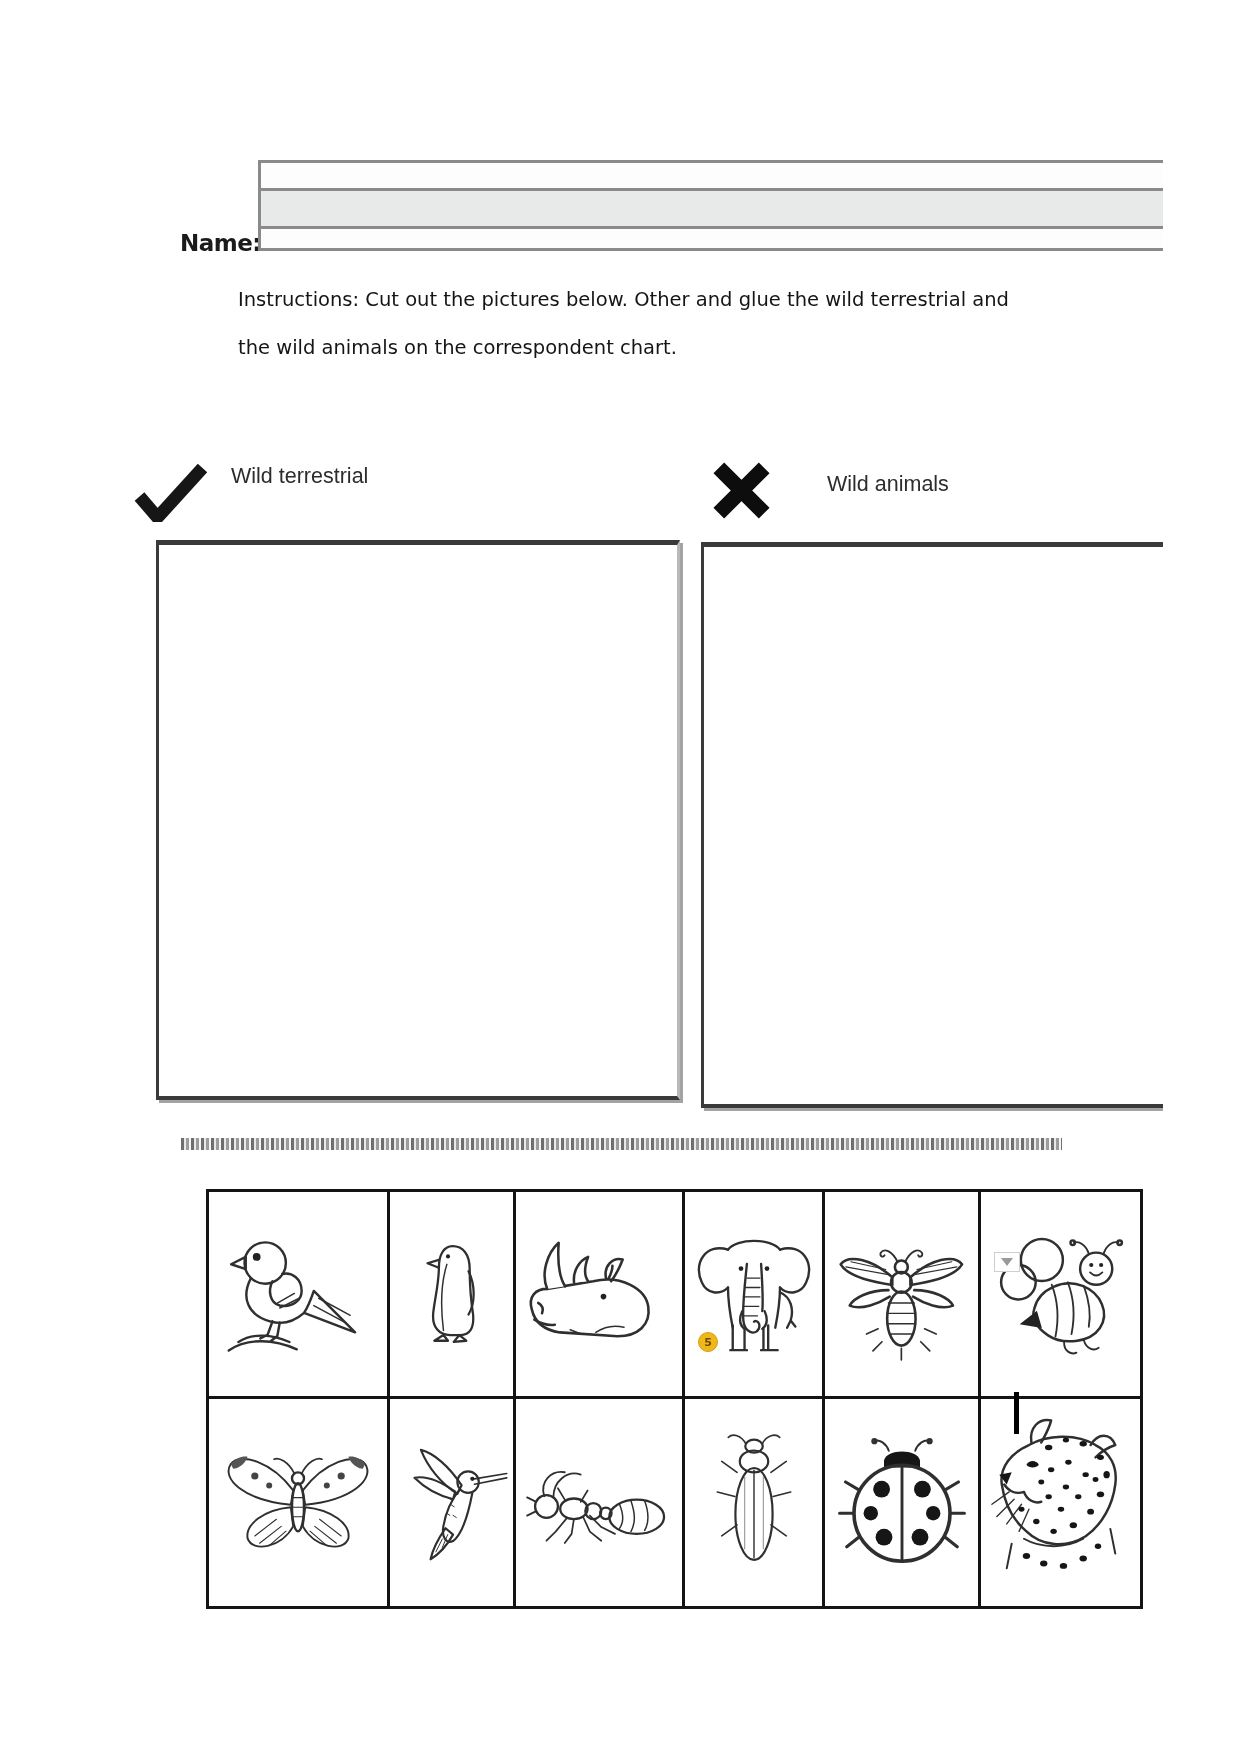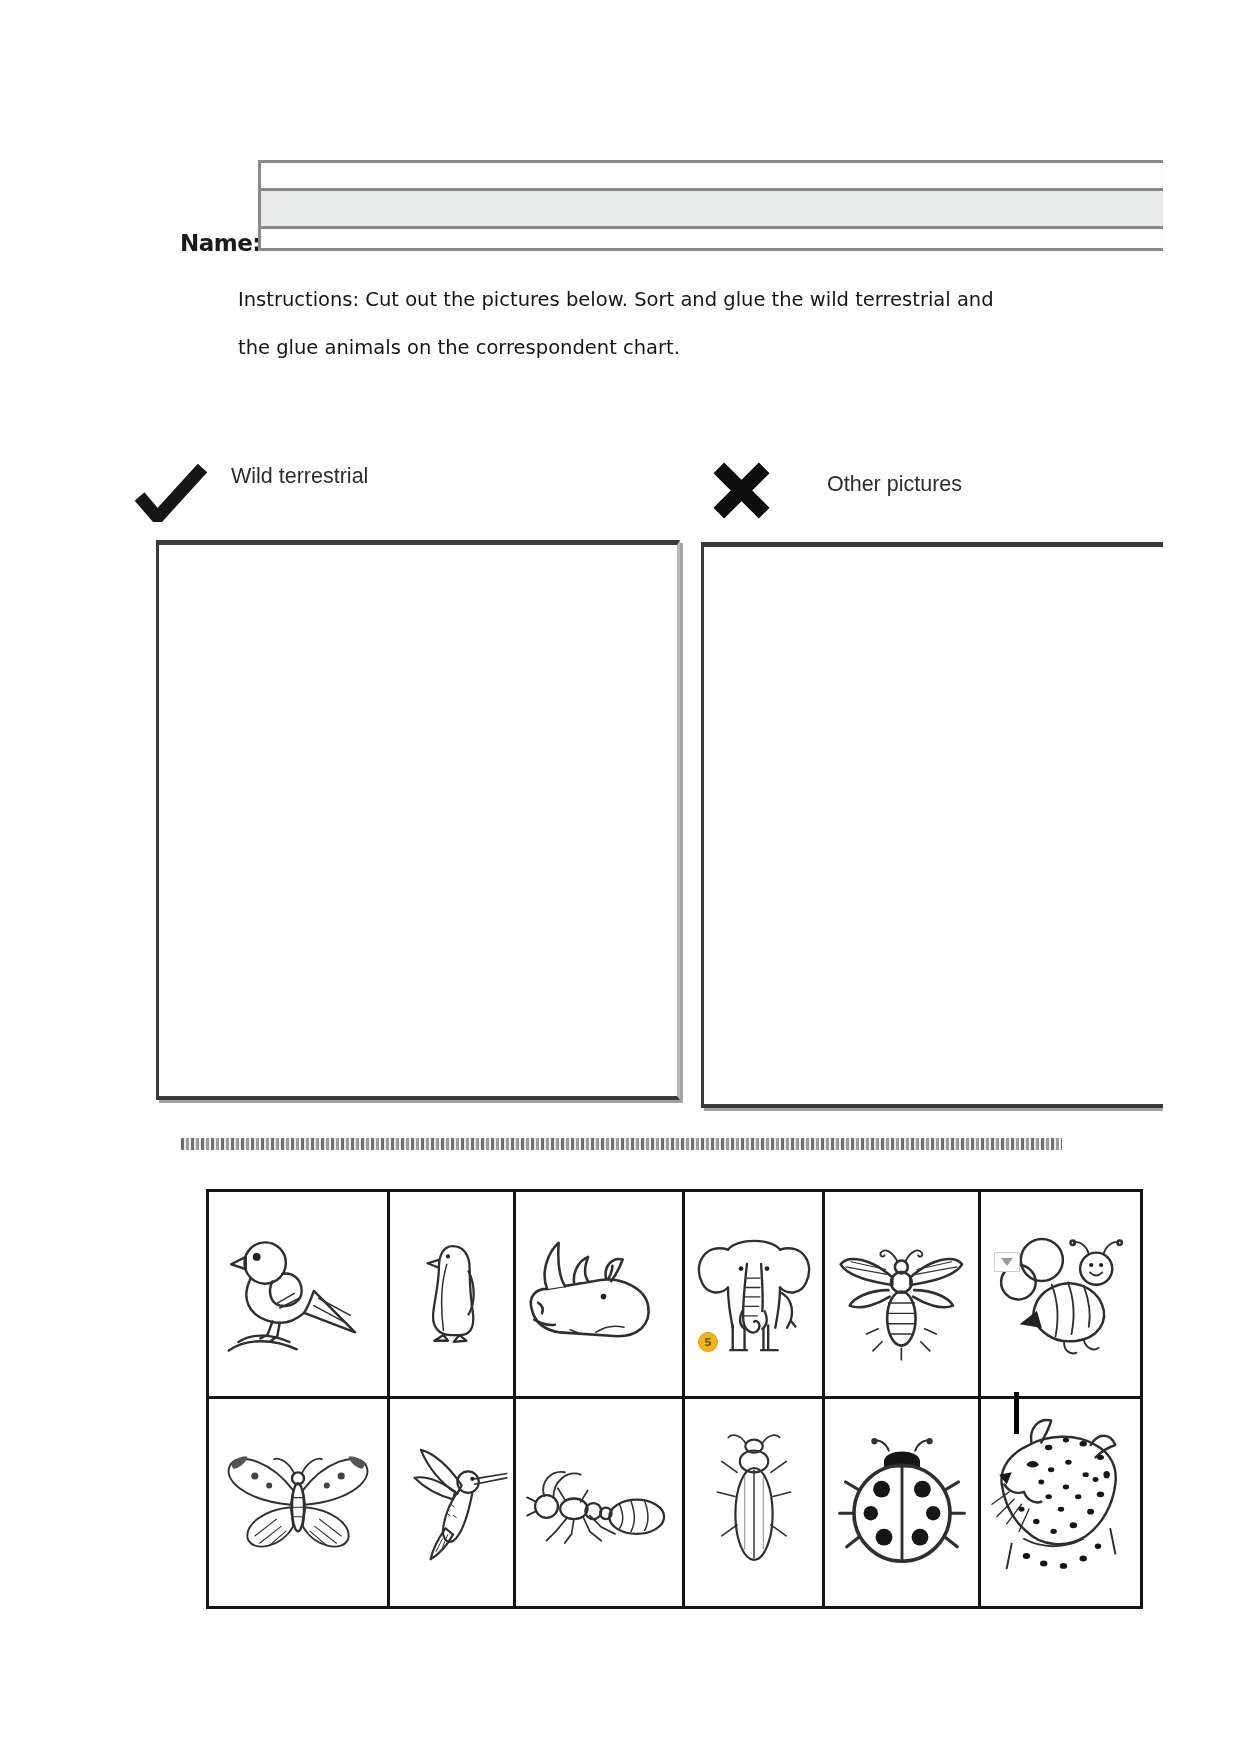--- a/index.html
+++ b/index.html
@@ -90,7 +90,7 @@
   <div class="abs instructions">
     <div>
       <b>Instructions:</b>
-      <span>Cut out the pictures below. Sort and glue the wild terrestrial and</span>
+      <span>Cut out the pictures below. Other and glue the wild terrestrial and</span>
     </div>
     <div>the glue animals on the correspondent chart.</div>
   </div>

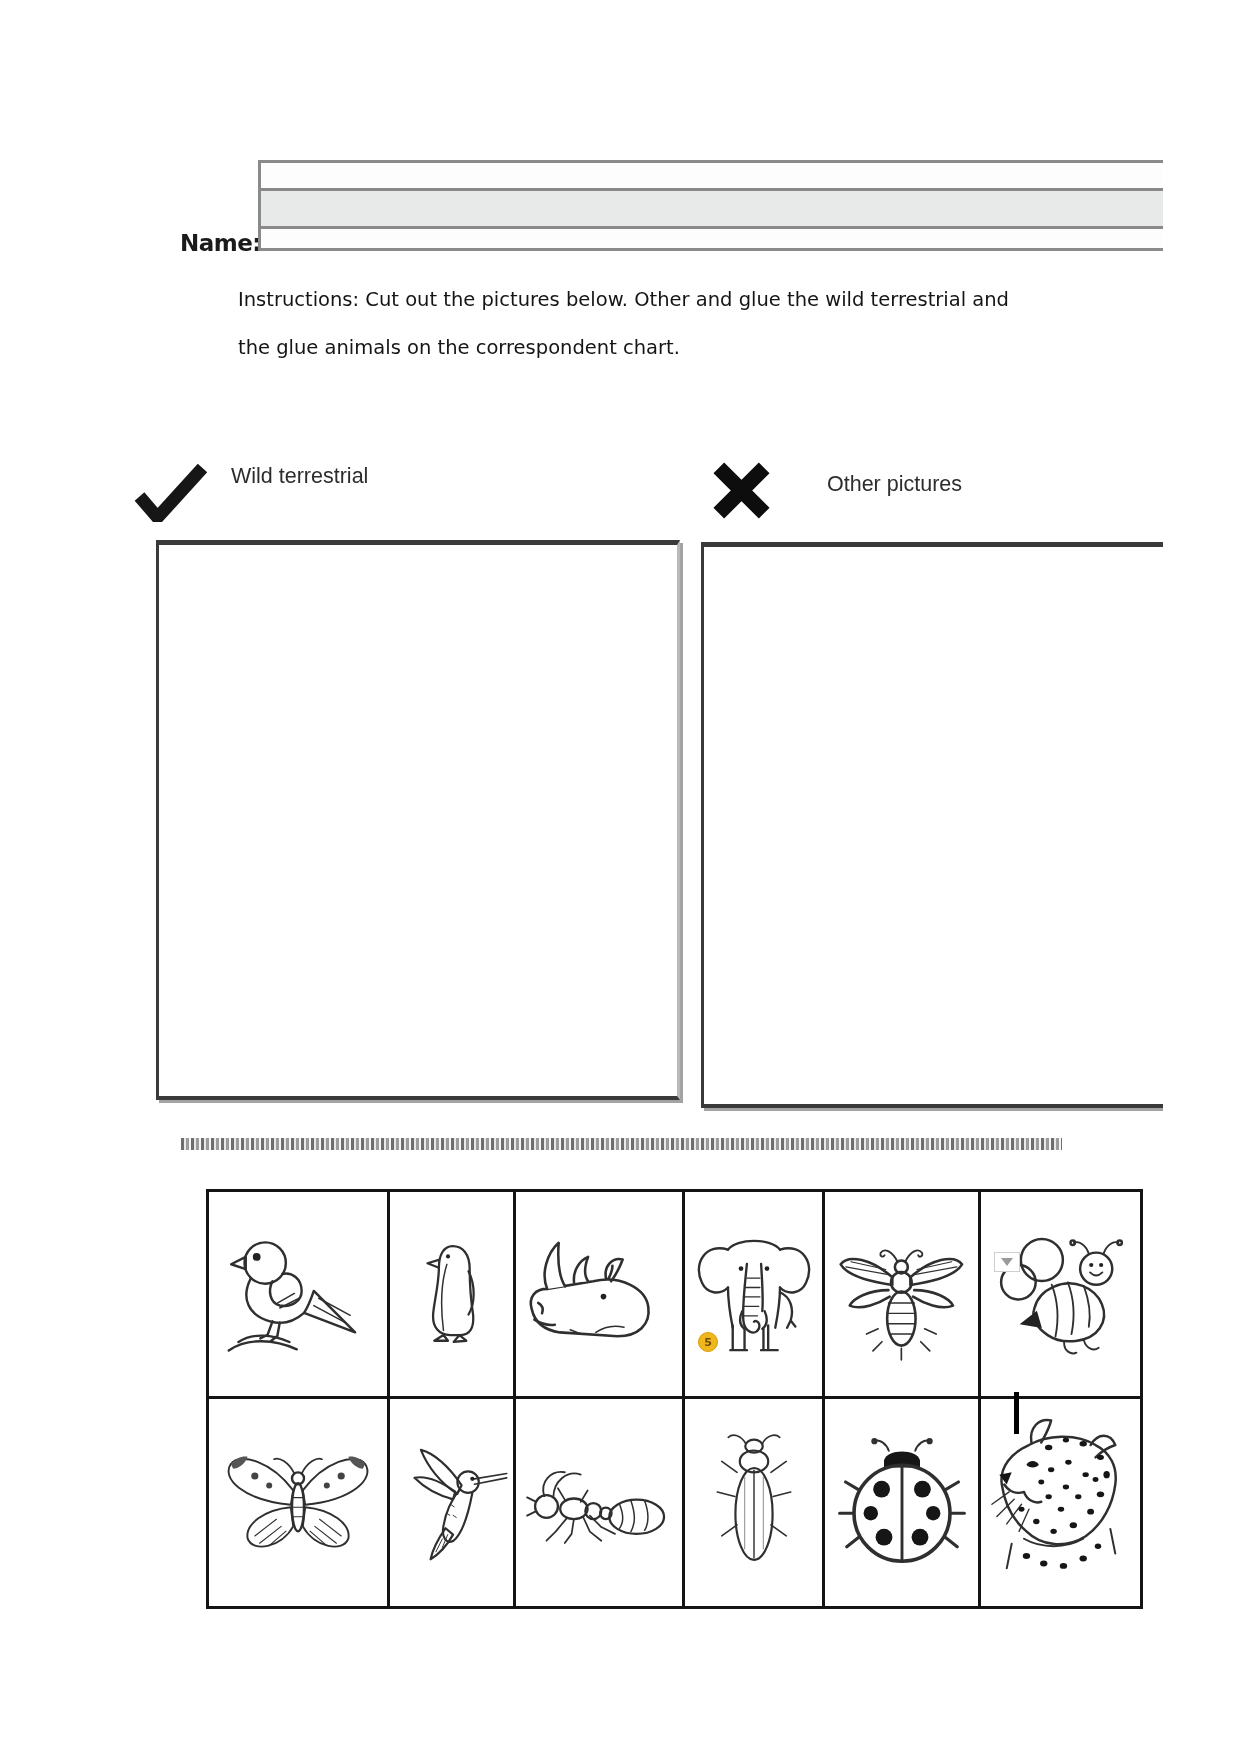--- a/index.html
+++ b/index.html
@@ -92,7 +92,7 @@
       <b>Instructions:</b>
       <span>Cut out the pictures below. Other and glue the wild terrestrial and</span>
     </div>
-    <div>the glue animals on the correspondent chart.</div>
+    <div>the wild animals on the correspondent chart.</div>
   </div>
 
   <div class="abs check-wrap">

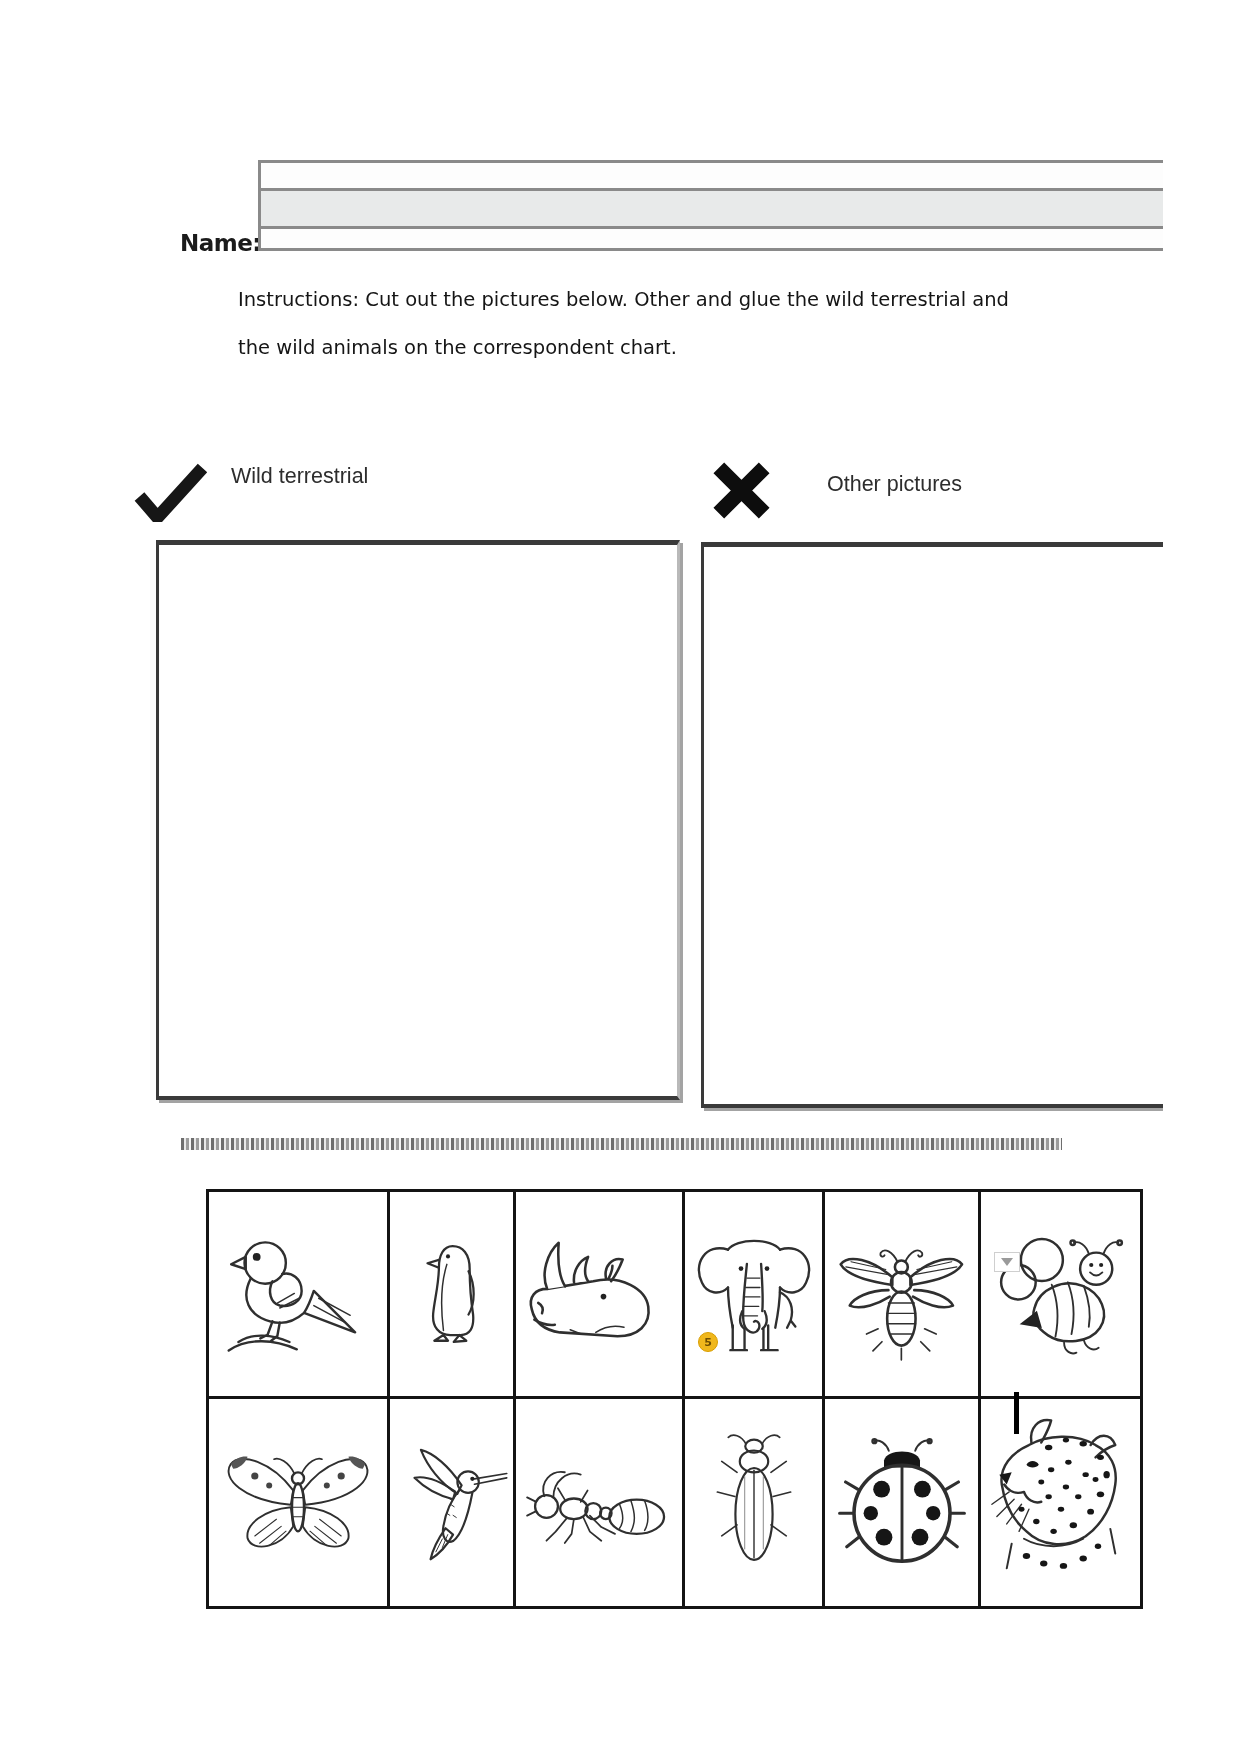--- a/index.html
+++ b/index.html
@@ -107,7 +107,7 @@
       <path d="M14 14 L86 86 M86 14 L14 86" stroke="#0d0d0d" stroke-width="24" fill="none"></path>
     </svg>
   </div>
-  <div class="abs cat-label oa">Other pictures</div>
+  <div class="abs cat-label oa">Wild animals</div>
 
   <div class="abs glue-box left"></div>
   <div class="abs glue-box right"></div>

